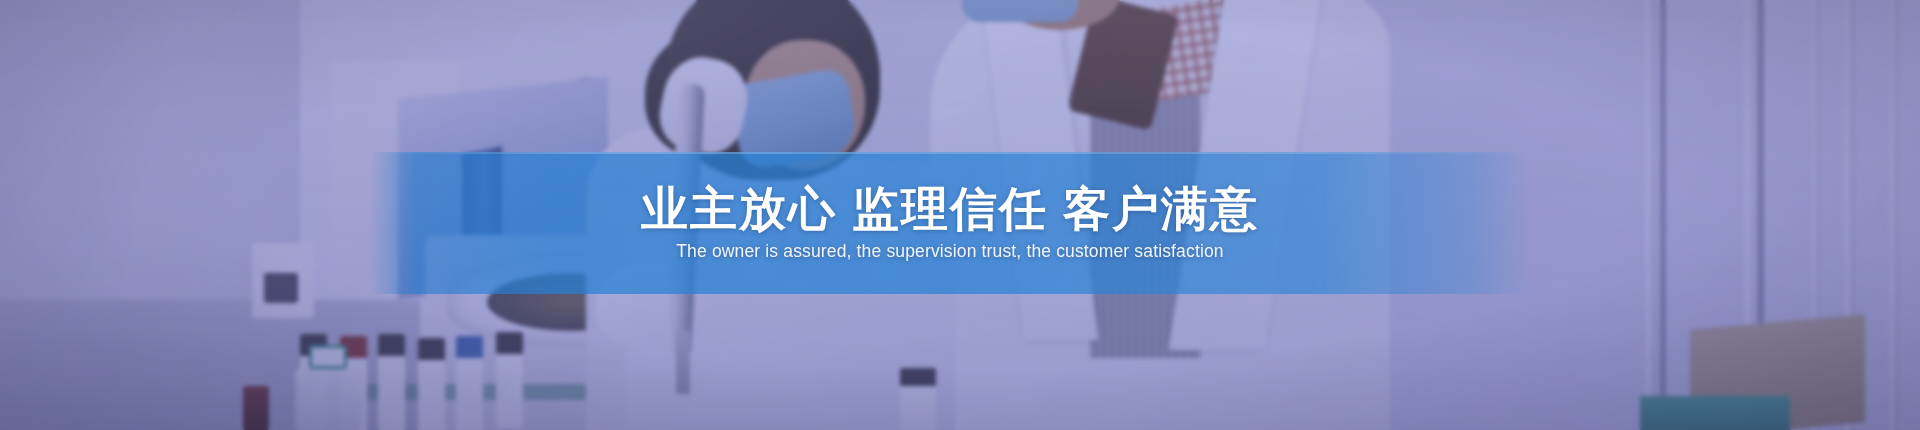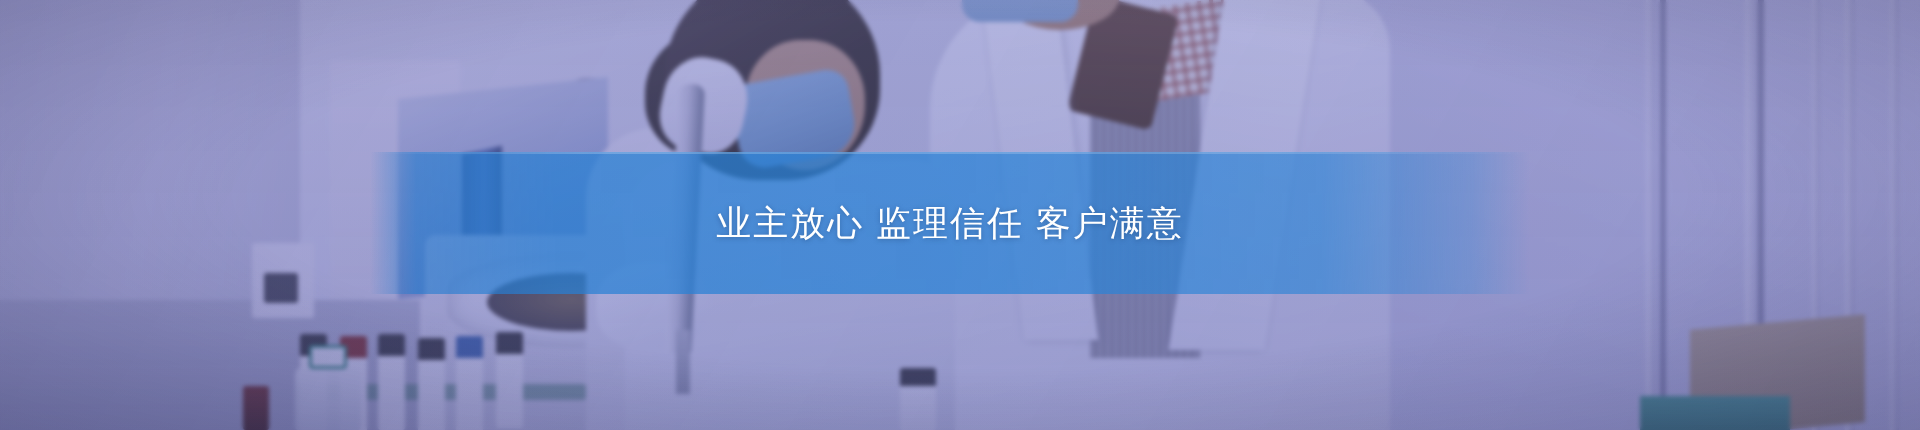--- a/index.html
+++ b/index.html
@@ -302,11 +302,12 @@
   }
   .headline{
     color:#ffffff;
-    font-size:35px;
+    font-size:47px;
     line-height:1.05;
     letter-spacing:2px;
     white-space:nowrap;
     text-shadow:0 1px 5px rgba(20,50,95,.40);
+    font-weight:bold;
   }
   .subline{
     color:#f2f6fb;

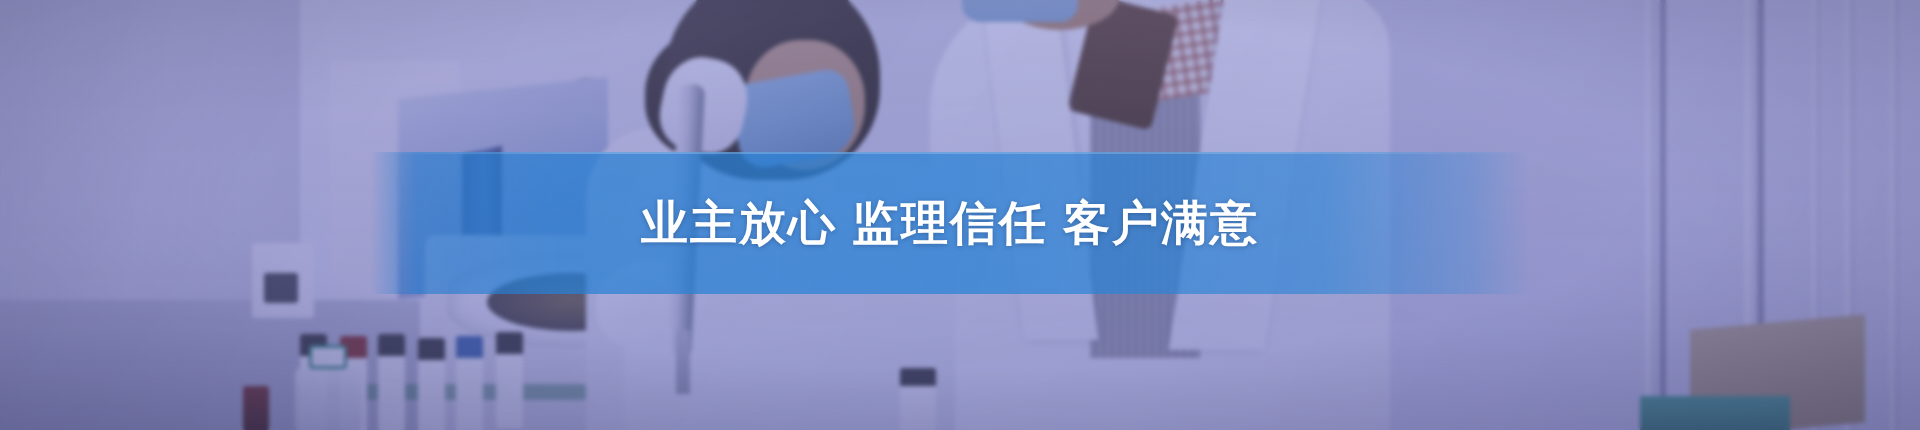--- a/index.html
+++ b/index.html
@@ -425,6 +425,7 @@
 
   <div class="caption">
     <div class="headline">业主放心 监理信任 客户满意</div>
+    <div class="subline">The owner is assured, the supervision trust, the customer satisfaction</div>
   </div>
 
 </div>

